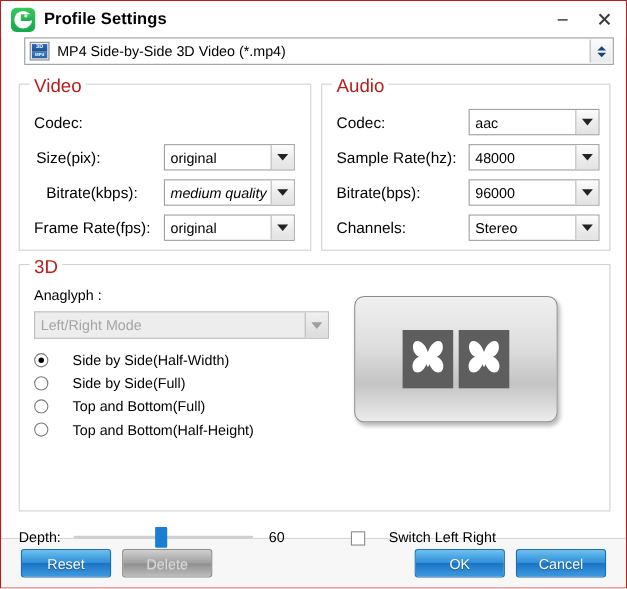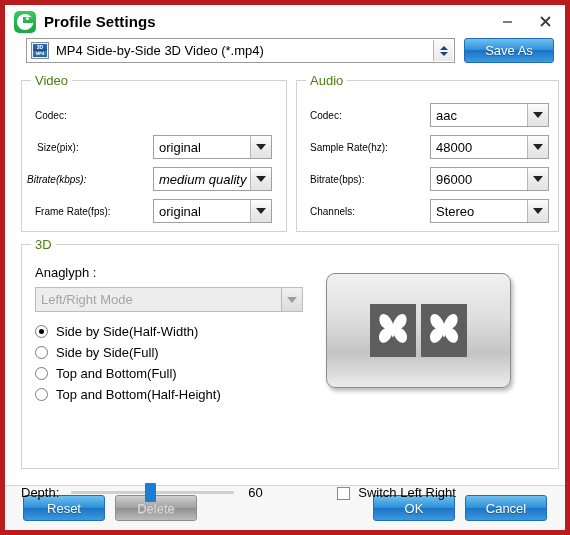--- a/index.html
+++ b/index.html
@@ -16,7 +16,7 @@
     position: relative;
     width: 570px; height: 535px;
     background: #ffffff;
-    border: 5px solid #b91c1c;
+    border: 1px solid #b91c1c;
     display: flex;
     flex-direction: column;
   }

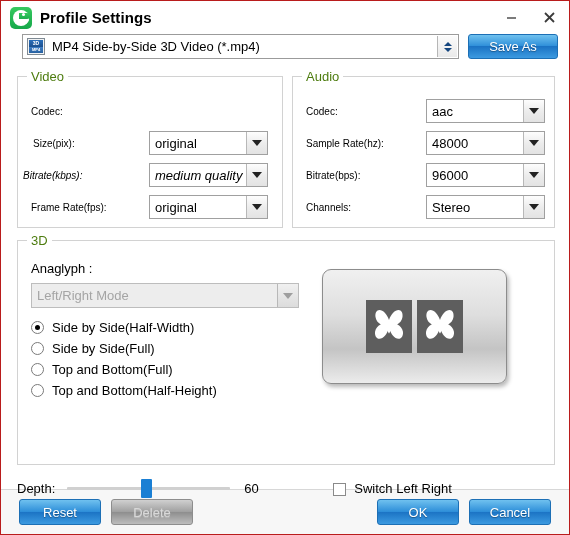--- a/index.html
+++ b/index.html
@@ -356,7 +356,6 @@
           <div class="tri-dn"></div>
       </div>
     </div>
-    <div class="btn-blue save-as">Save As</div>
   </div>
 
   <div class="body">

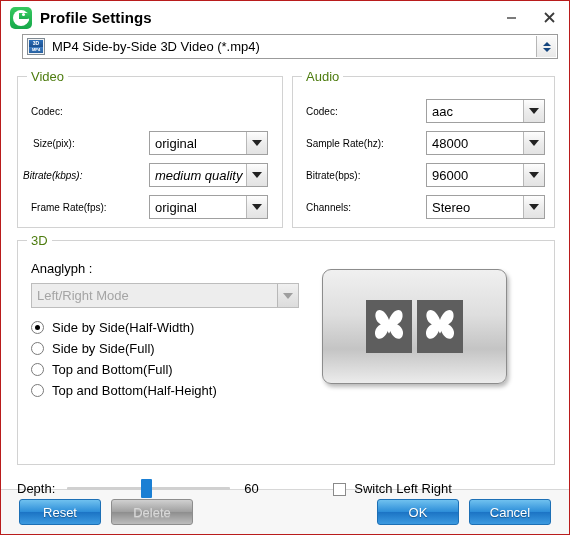--- a/index.html
+++ b/index.html
@@ -180,8 +180,8 @@
     top: -8px; left: 9px;
     background: #ffffff;
     padding: 0 4px;
-    font-size: 13px;
-    color: #4d7c0f;
+    font-size: 17px;
+    color: #b91c1c;
   }
   #grp-video { left: 16px;  top: 8px;  width: 266px; height: 152px; }
   #grp-audio { left: 291px; top: 8px;  width: 263px; height: 152px; }

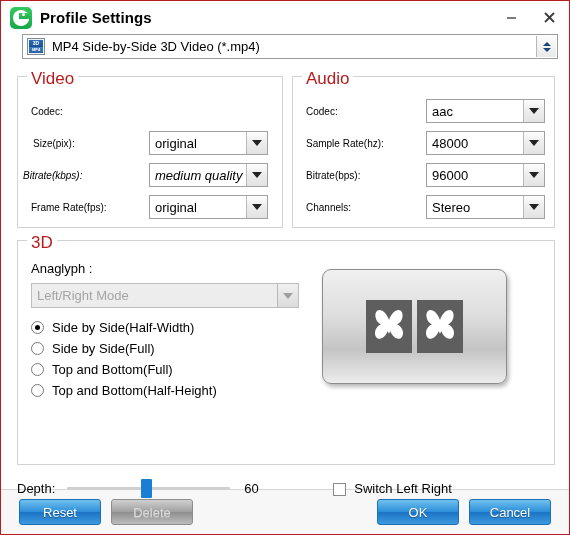--- a/index.html
+++ b/index.html
@@ -193,7 +193,7 @@
     display: flex;
     align-items: center;
   }
-  .field-label { font-size: 10px; color: #000; }
+  .field-label { font-size: 14px; color: #000; }
   .combo {
     height: 24px;
     background: #ffffff;

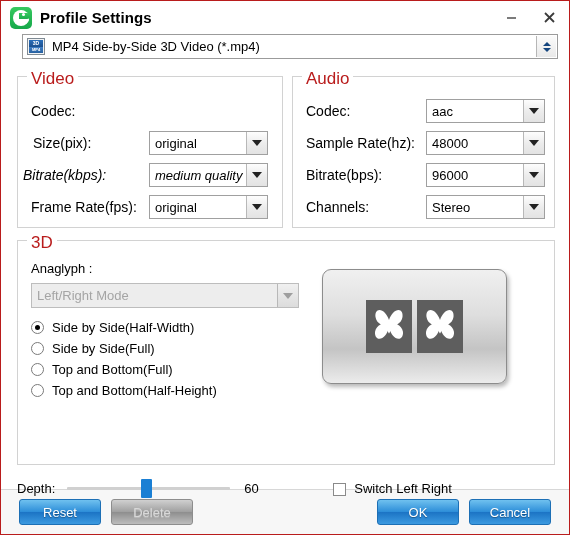--- a/index.html
+++ b/index.html
@@ -377,7 +377,7 @@
           </span>
       </div>
 
-      <div class="field-row" style="left:5px; top:86px;font-style:italic;">
+      <div class="field-row" style="left:24px; top:86px;">
         <span class="field-label">Bitrate(kbps):</span>
       </div>
       <div class="combo" style="position:absolute;left:131px;top:86px;width:119px;font-style:italic;">

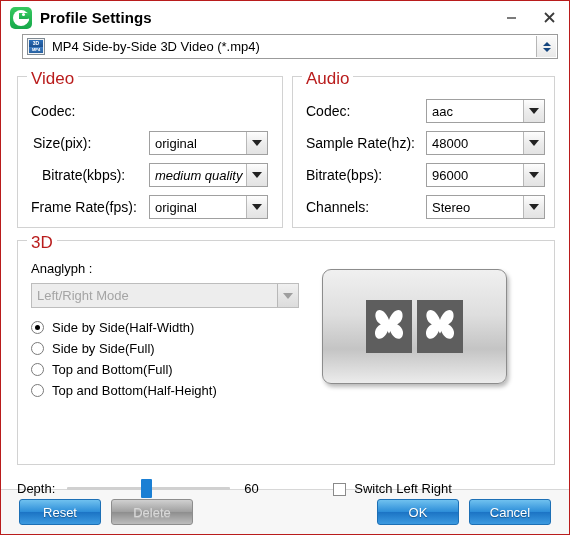--- a/index.html
+++ b/index.html
@@ -232,7 +232,7 @@
   .radio-list { position: absolute; left: 13px; top: 76px; }
   .radio-row {
     display: flex; align-items: center;
-    height: 21px; gap: 8px;
+    height: 21px; gap: 22px;
   }
   .radio {
     width: 13px; height: 13px; border-radius: 50%;

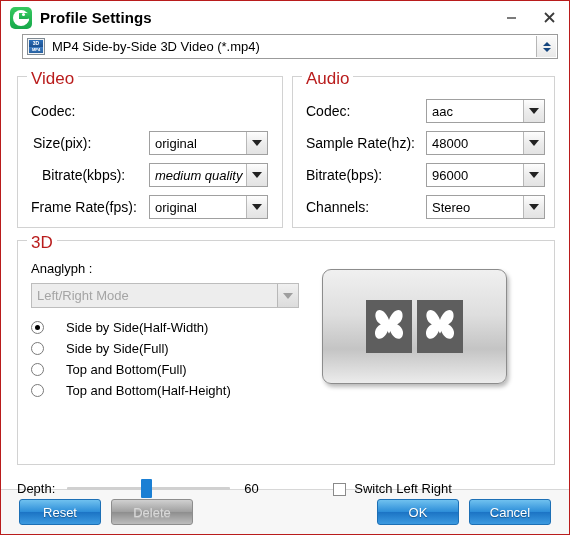--- a/index.html
+++ b/index.html
@@ -293,8 +293,8 @@
   }
   .depth-value { font-size: 13px; margin-left: 14px; width: 24px; }
   .switch-wrap {
-    display: flex; align-items: flex-end; gap: 8px;
-    margin-left: 65px;
+    display: flex; align-items: flex-end; gap: 21px;
+    margin-left: 51px;
   }
   .checkbox {
     width: 13px; height: 13px;

